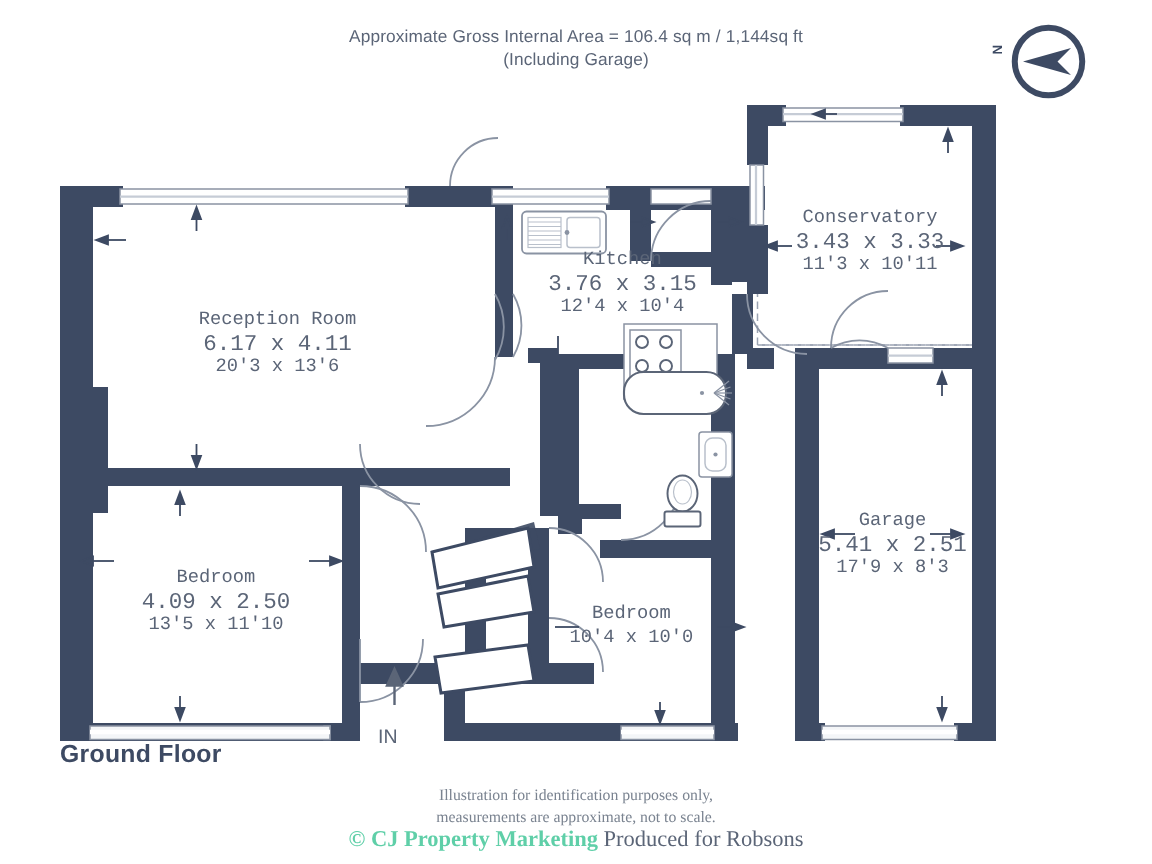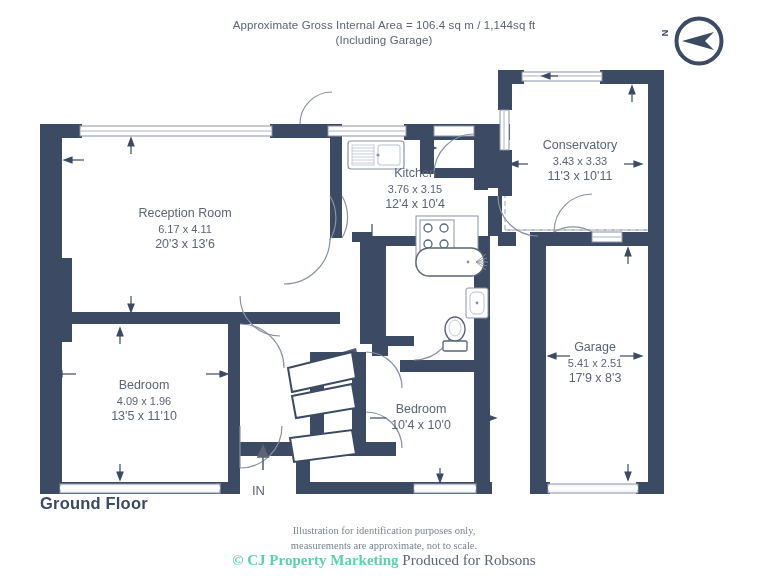--- a/index.html
+++ b/index.html
@@ -90,6 +90,7 @@
     font-size: 12px;
     white-space: nowrap;
     pointer-events: none;
+    font-family: Liberation Mono, monospace;
   }
   .room-label .rl-name { font-size: 12.5px; }
   .room-label .rl-m { font-size: 11px; }

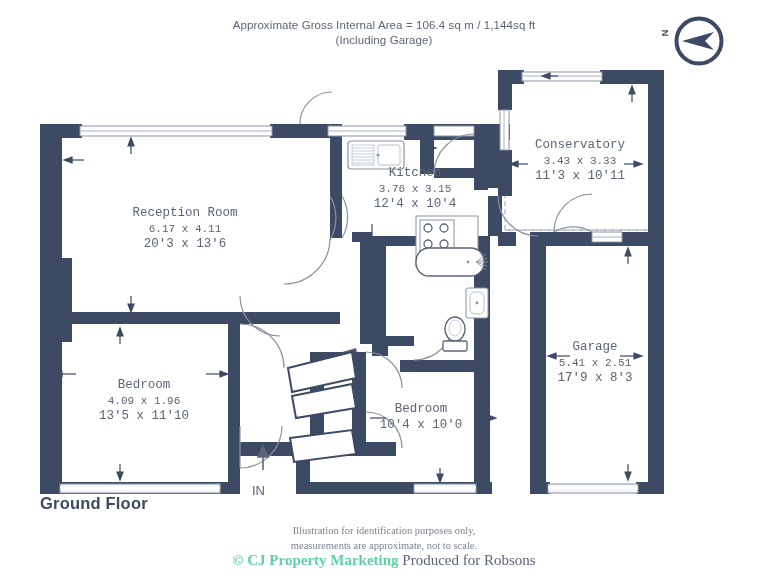--- a/index.html
+++ b/index.html
@@ -93,7 +93,7 @@
     font-family: Liberation Mono, monospace;
   }
   .room-label .rl-name { font-size: 12.5px; }
-  .room-label .rl-m { font-size: 11px; }
+  .room-label .rl-m { font-size: 15px; }
   .room-label .rl-ft { font-size: 12.5px; }
   .in-label {
     position: absolute;

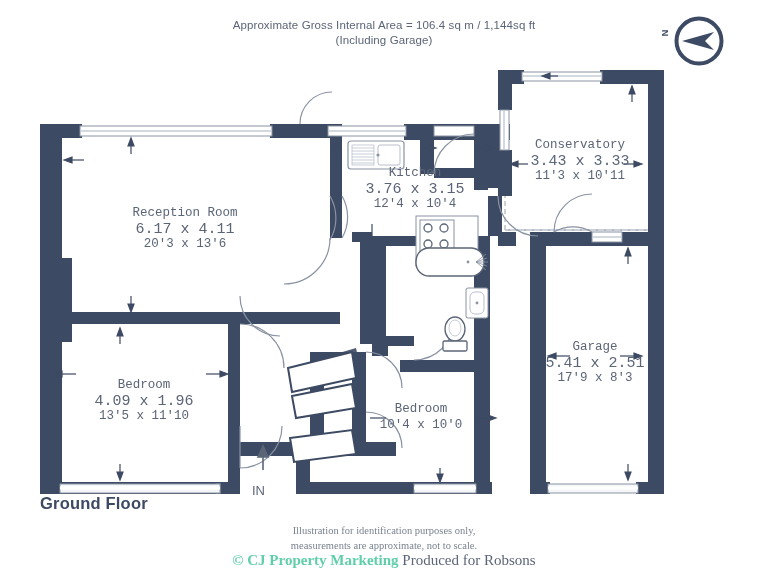--- a/index.html
+++ b/index.html
@@ -428,7 +428,7 @@
 
   <div class="room-label" style="left:84px; top:378px; width:120px;">
     <div class="rl-name">Bedroom</div>
-    <div class="rl-m">4.09 x 1.96</div>
+    <div class="rl-m">4.09 x 2.50</div>
     <div class="rl-ft">13'5 x 11'10</div>
   </div>
 

